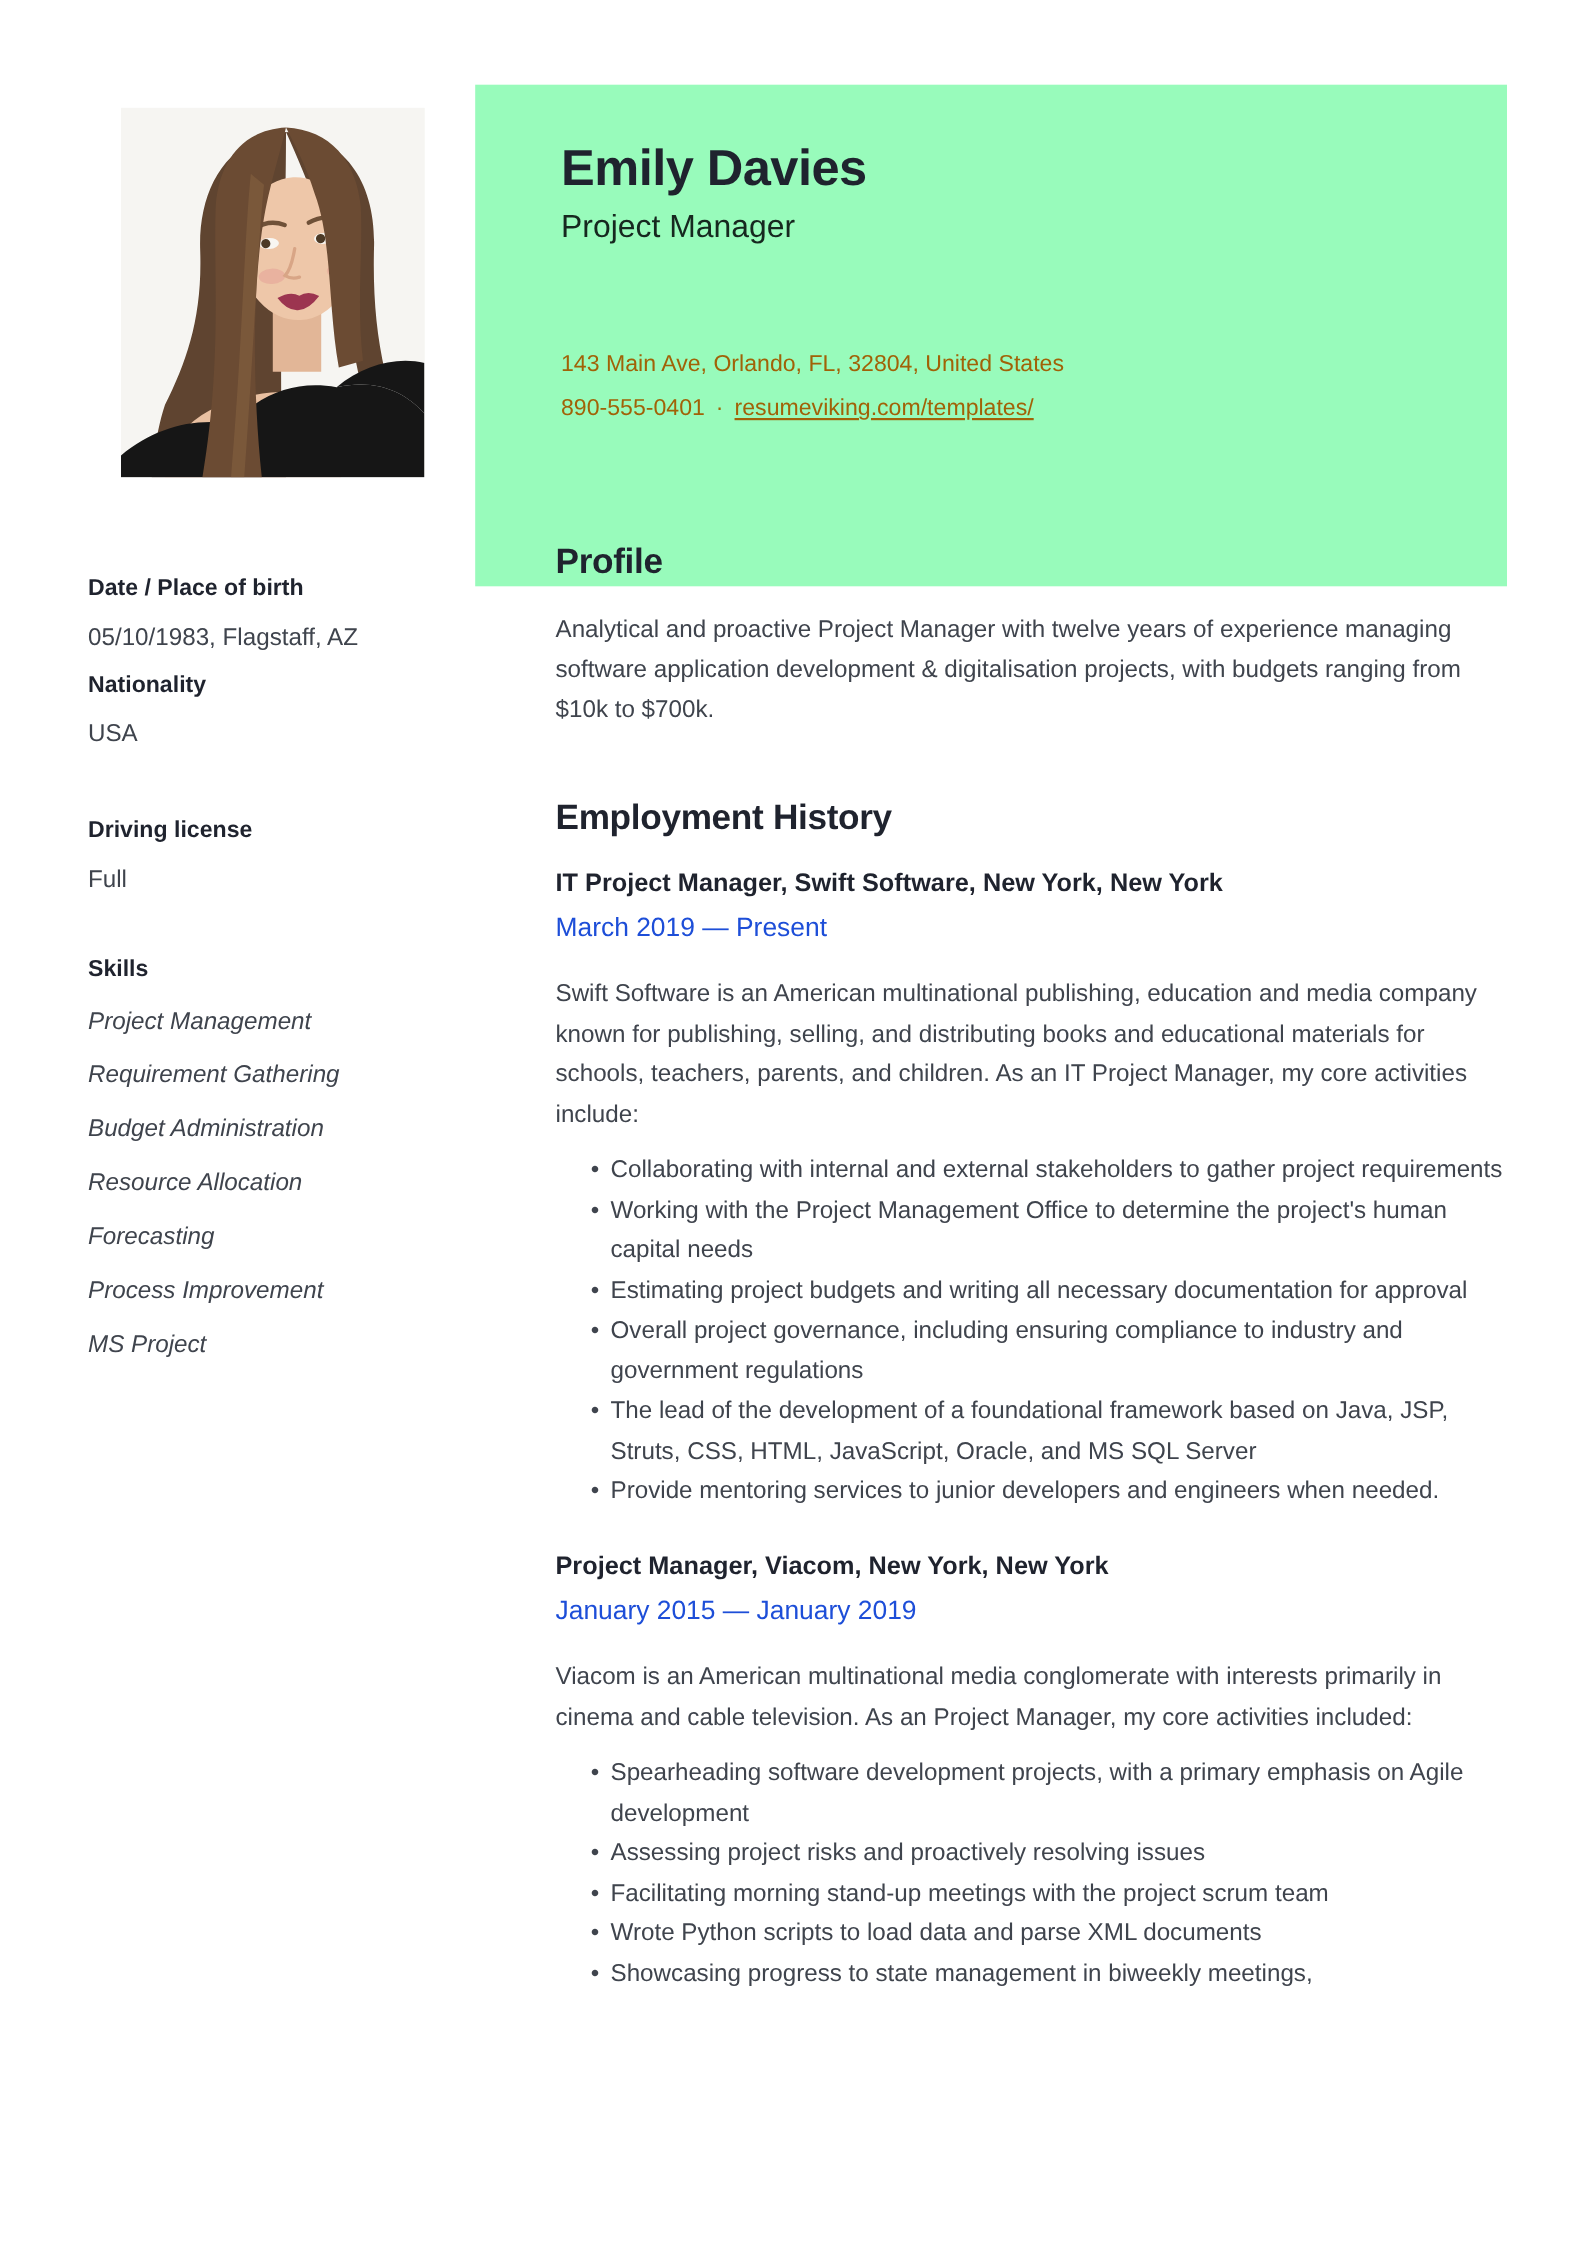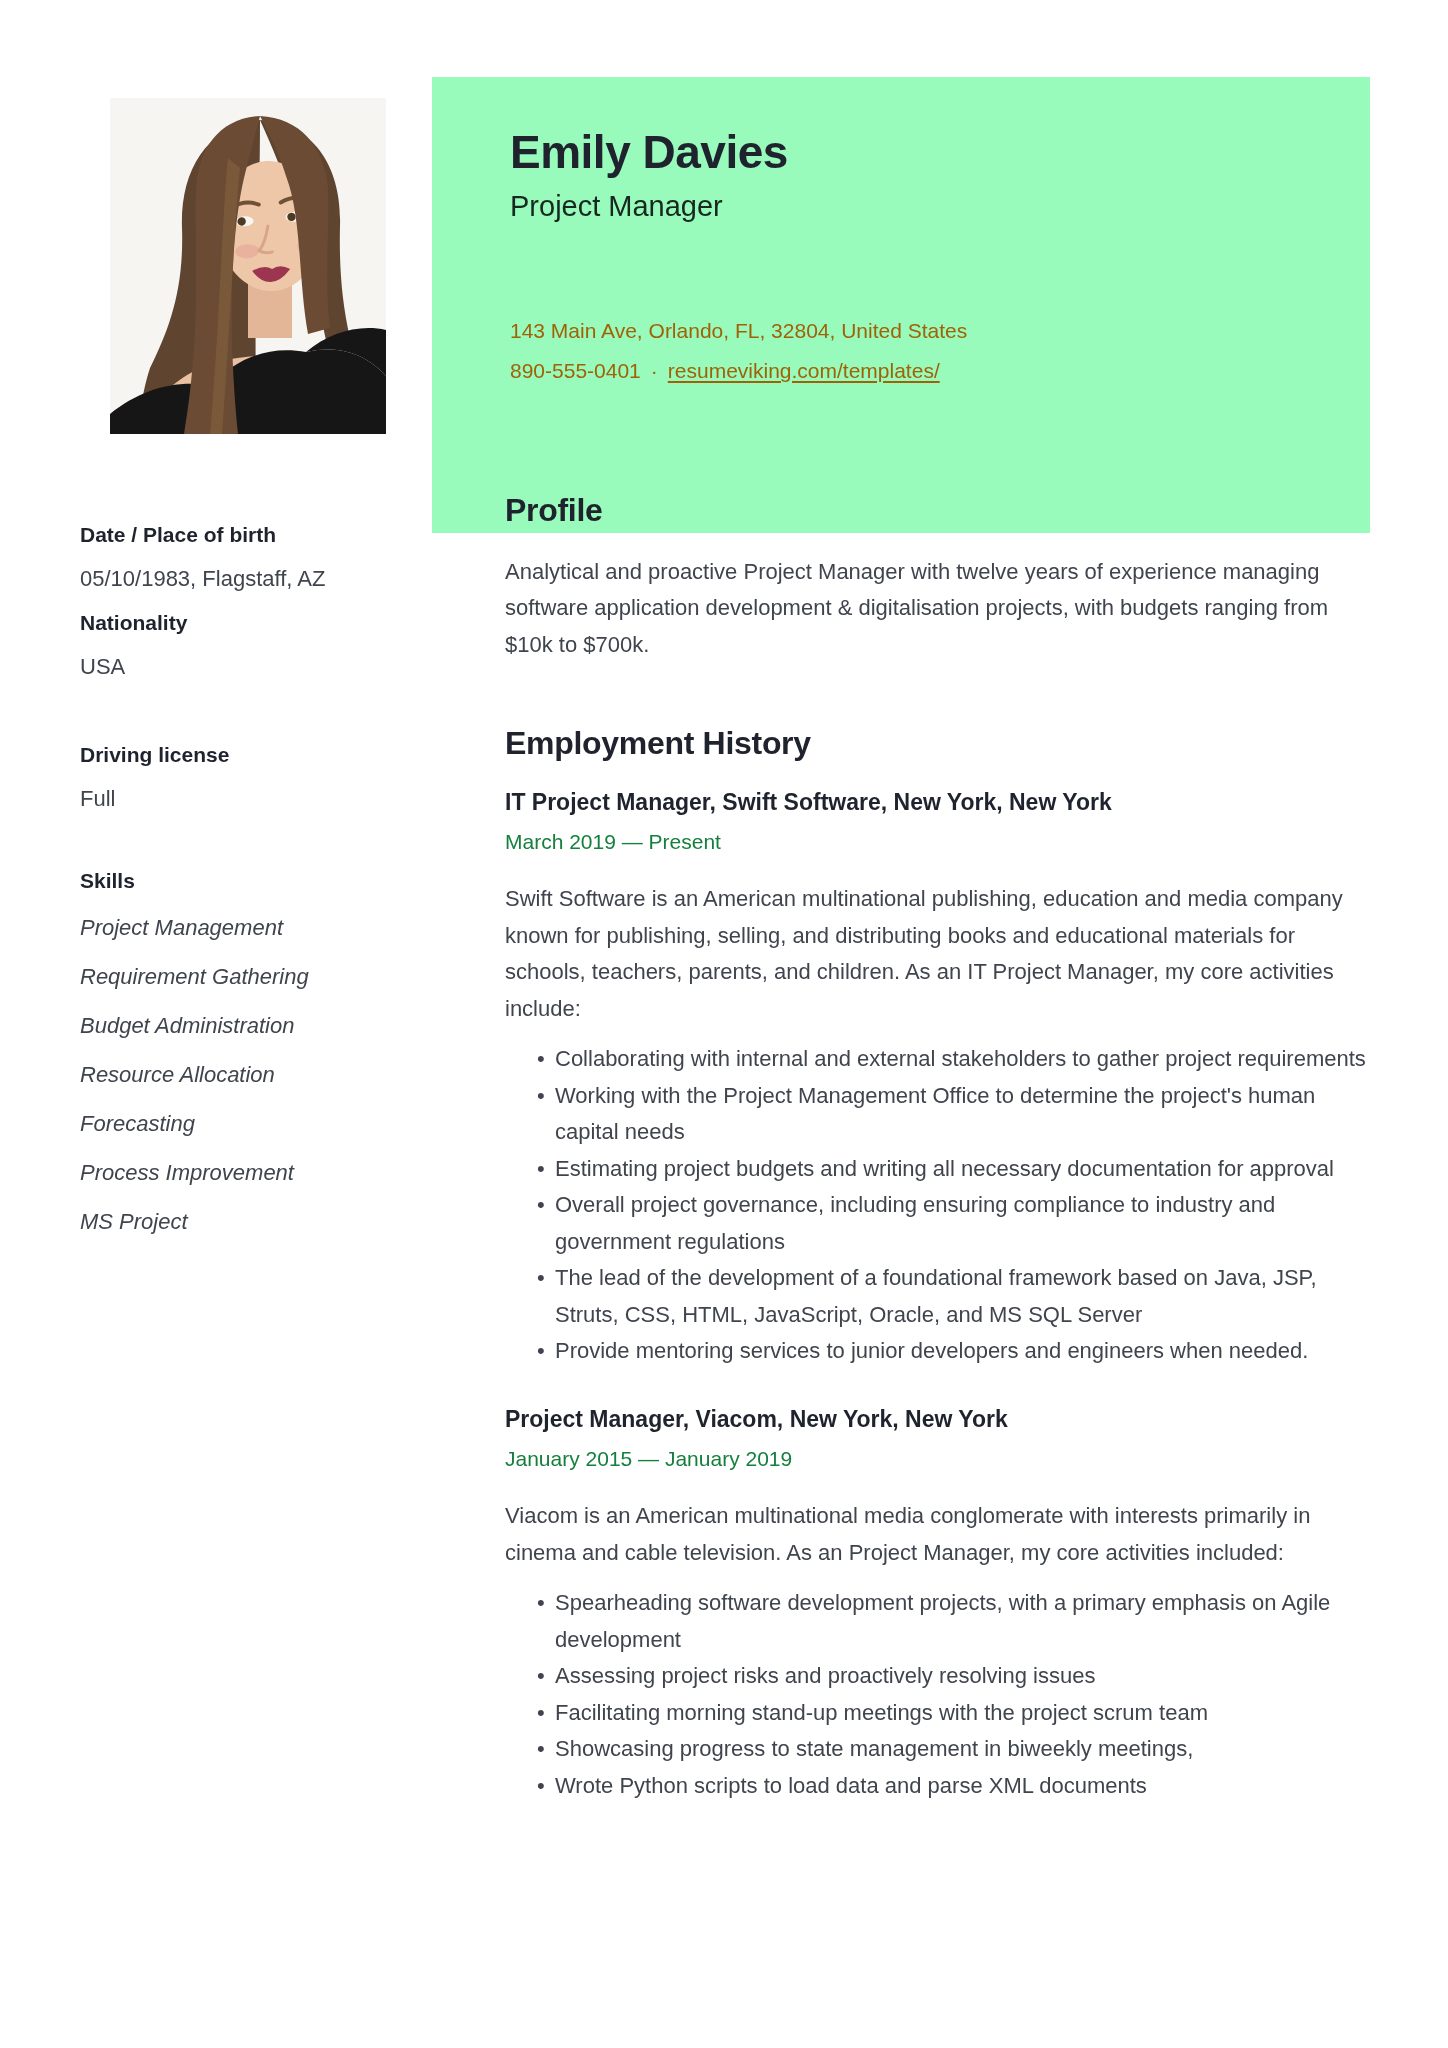--- a/index.html
+++ b/index.html
@@ -52,7 +52,7 @@
   .job{margin-top:22px;}
   .job + .job{margin-top:34px;}
   .job-title{margin:0;font-size:23px;line-height:1.35;font-weight:700;color:var(--heading,#1f232e);}
-  .job-dates{margin:9px 0 0 0;font-size:21px;line-height:1.4;color:#15803d;}
+  .job-dates{margin:9px 0 0 0;font-size:24px;line-height:1.4;color:#1d4ed8;}
   .job-desc{margin:25px 0 0 0;}
   .bullets{margin:14px 0 0 0;padding:0;list-style:none;}
   .bullets li{

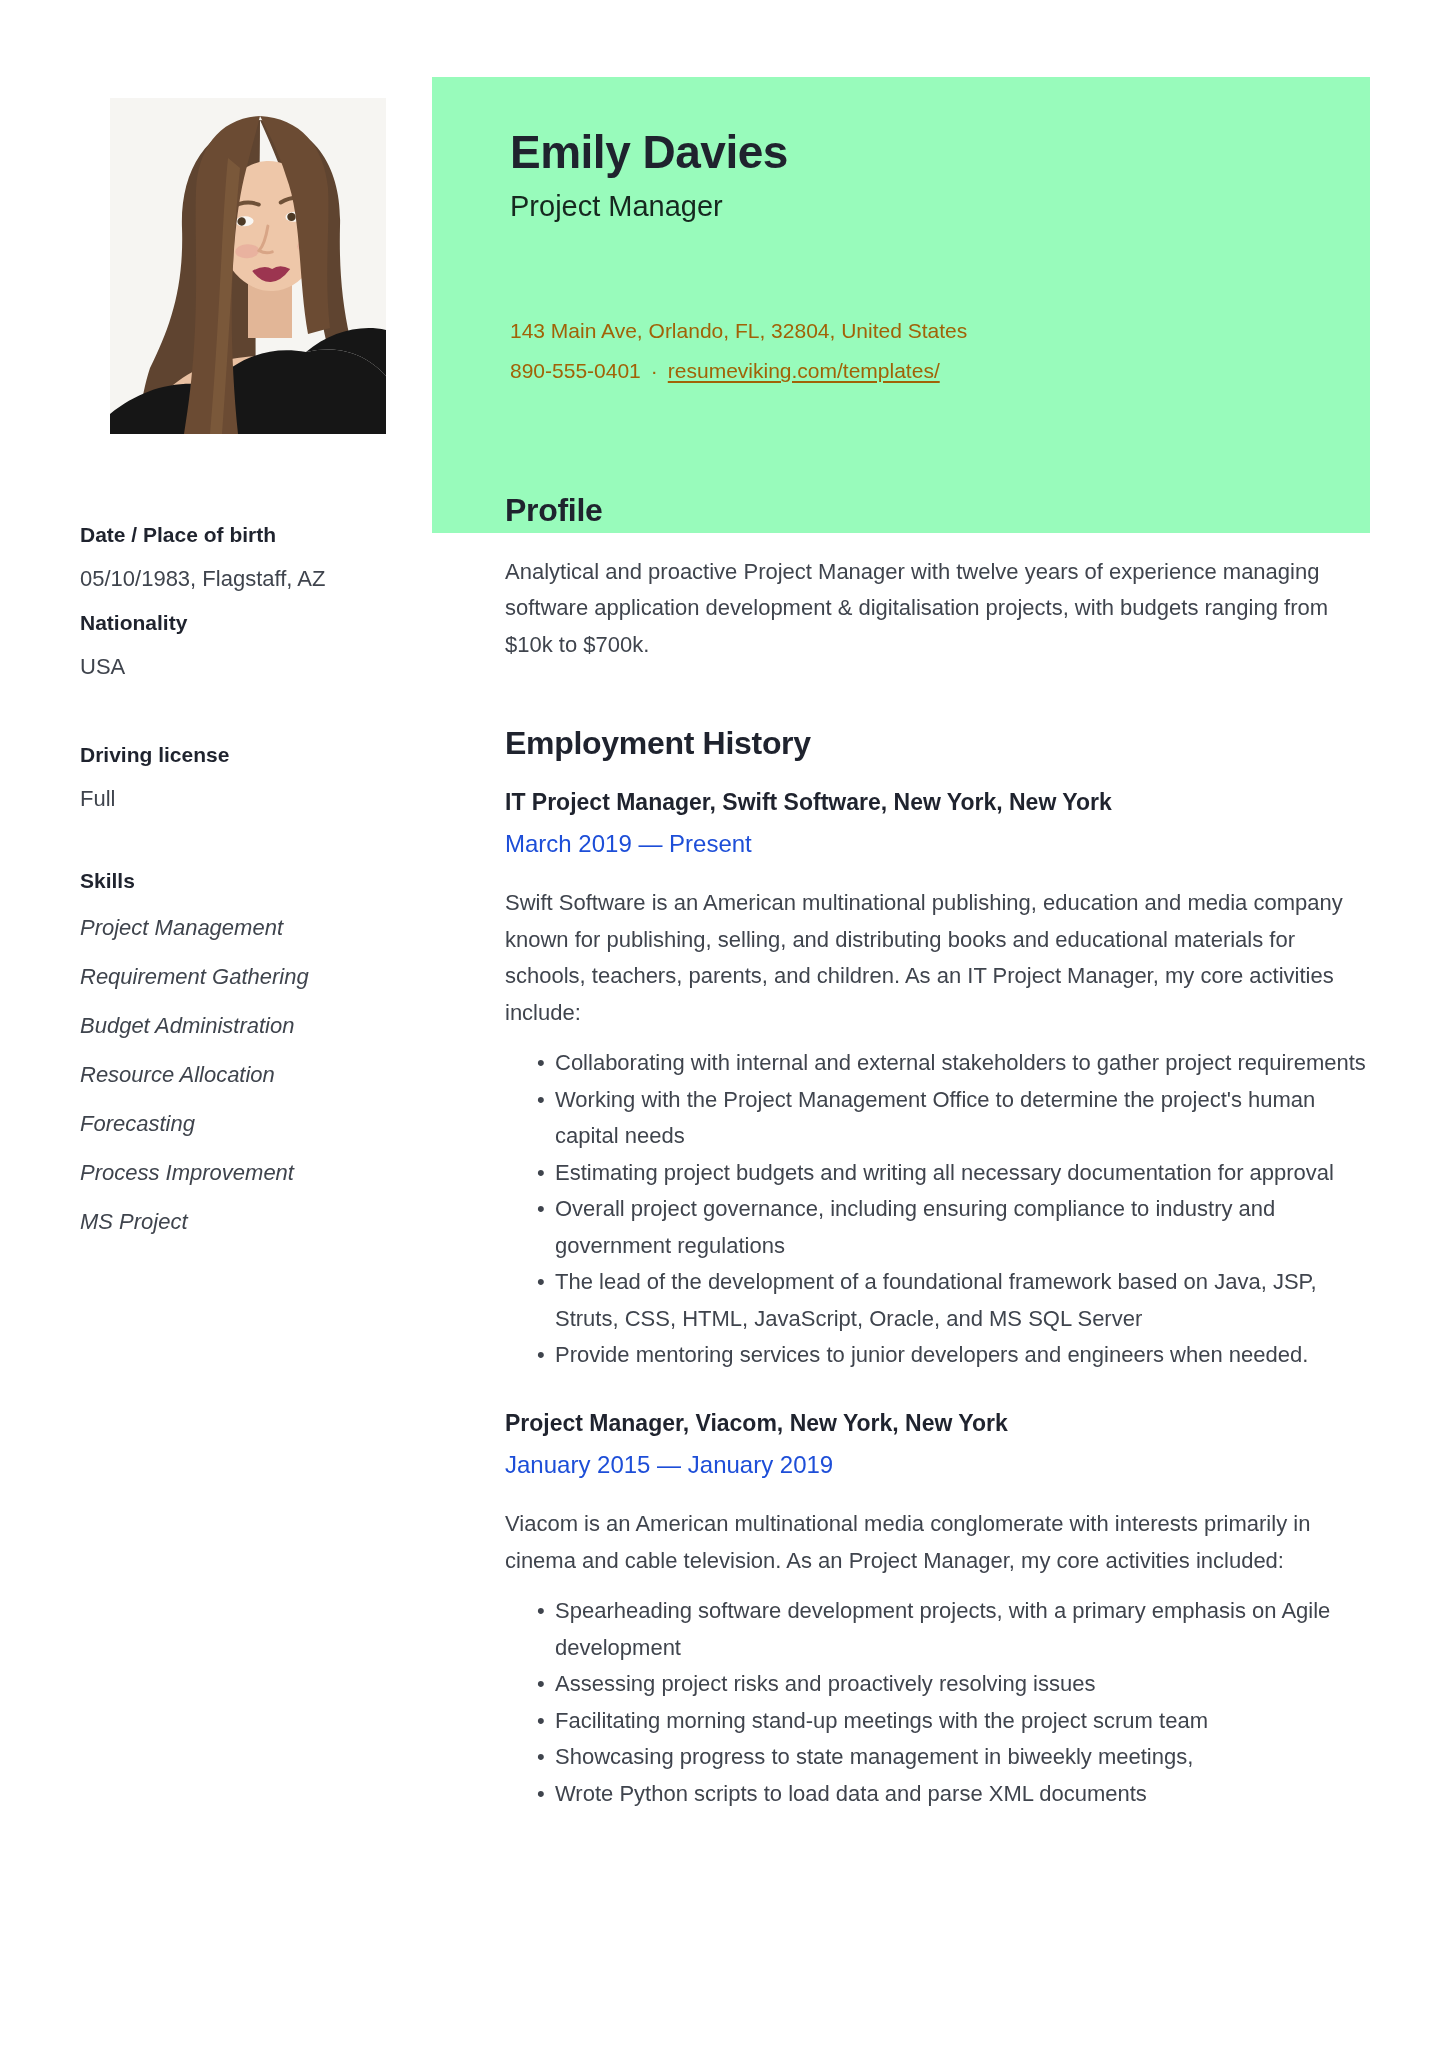--- a/index.html
+++ b/index.html
@@ -189,9 +189,9 @@
 
           <li>Facilitating morning stand-up meetings with the project scrum team</li>
 
+          <li>Wrote Python scripts to load data and parse XML documents</li>
+
           <li>Showcasing progress to state management in biweekly meetings,</li>
-
-          <li>Wrote Python scripts to load data and parse XML documents</li>
         </ul>
     </div>
 

